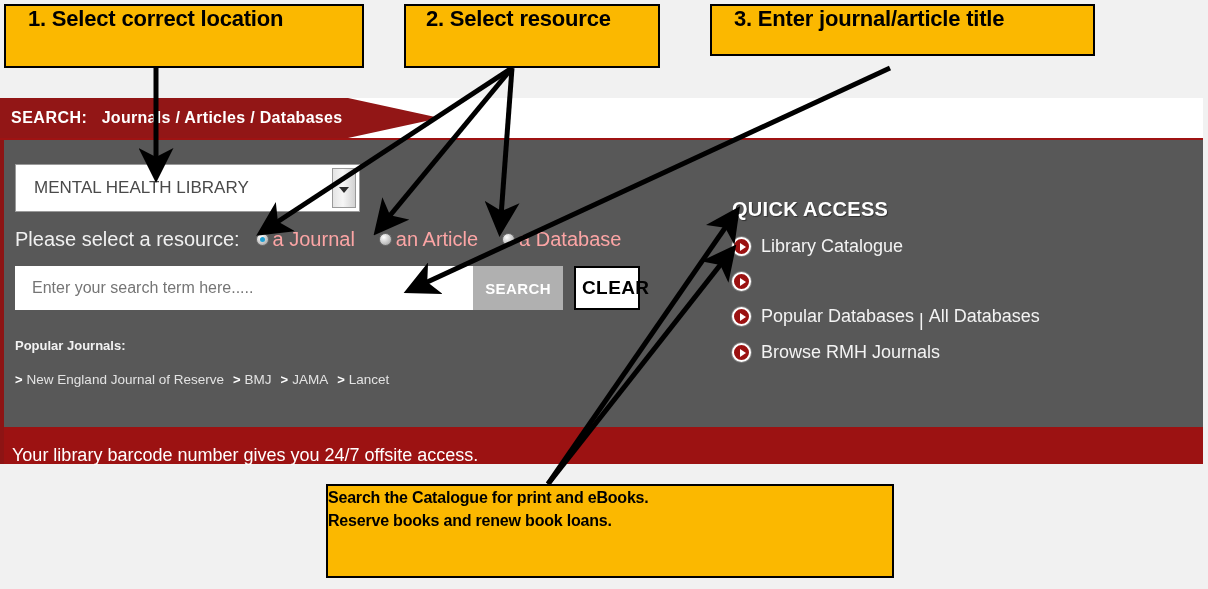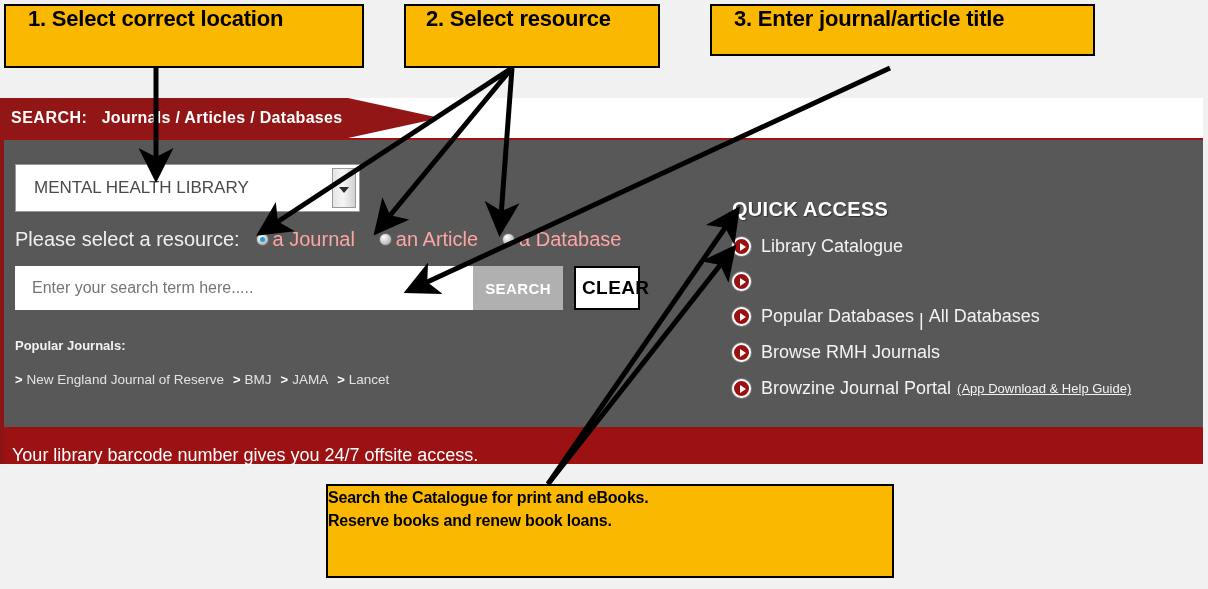--- a/index.html
+++ b/index.html
@@ -457,13 +457,6 @@
         <span class="qa-label">Browse RMH Journals</span>
       </div>
 
-      <div class="qa-item">
-        <span class="qa-bullet">
-            <span class="tri"></span>
-          </span>
-        <span class="qa-label">Browzine Journal Portal</span>
-        <span class="qa-sub">(App Download &amp; Help Guide)</span>
-      </div>
     </div>
   </div>
 

